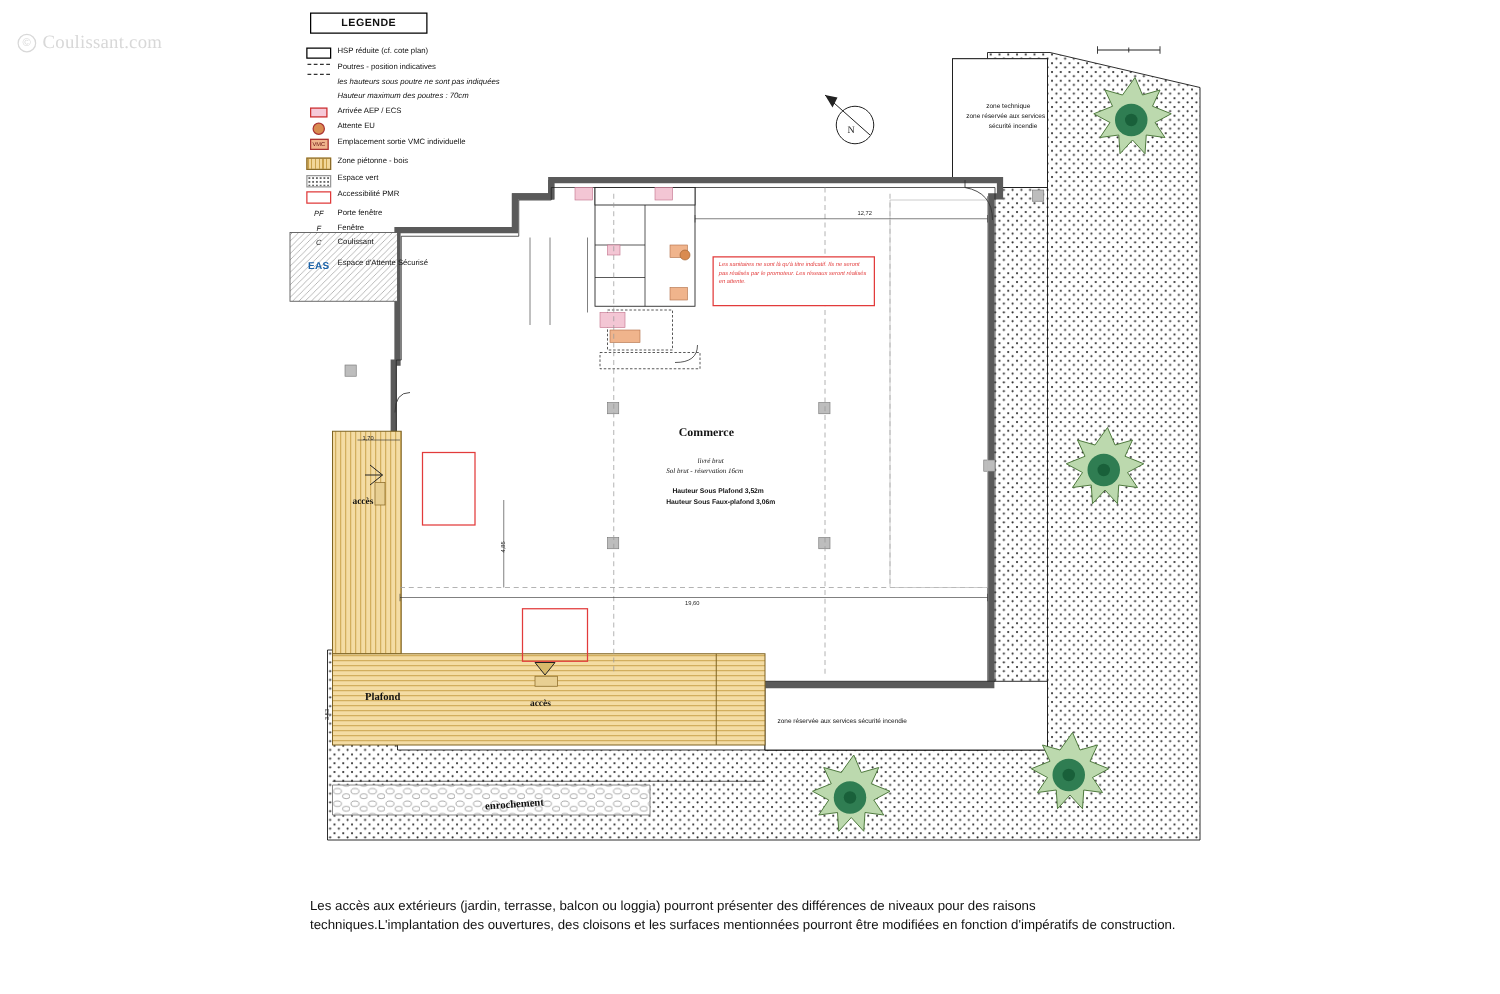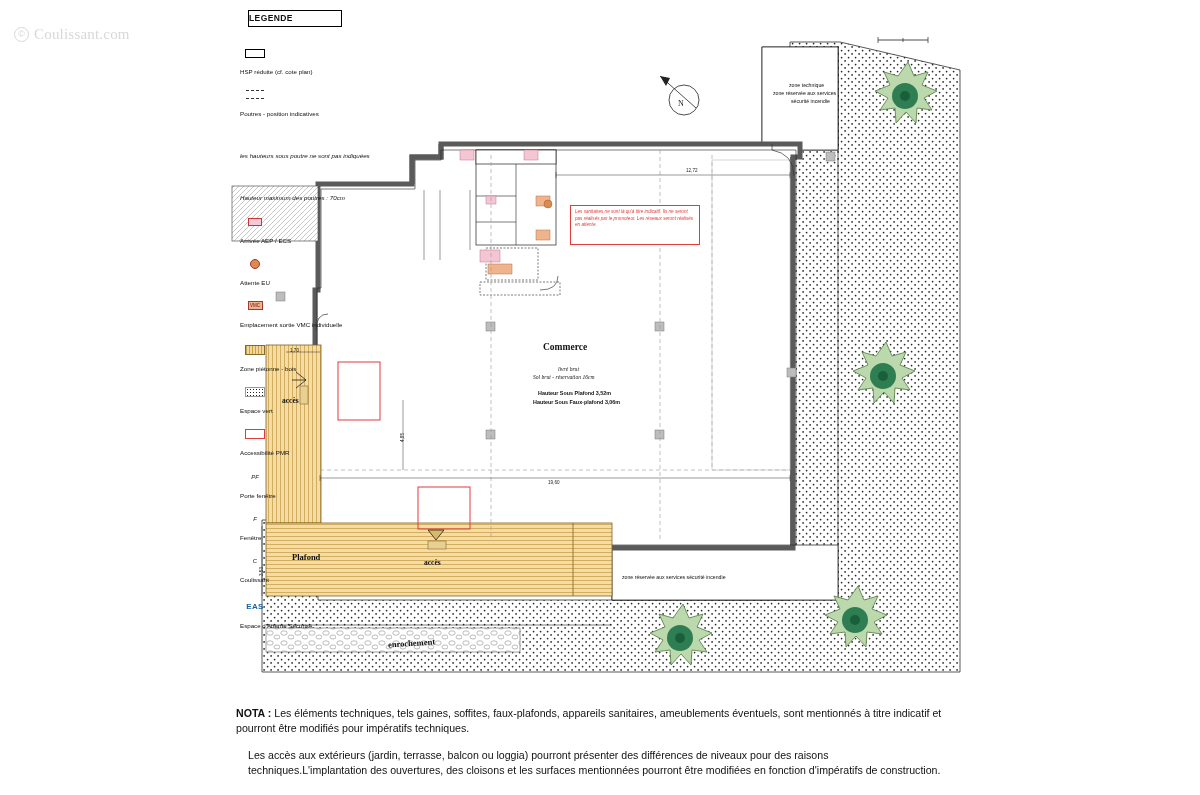--- a/index.html
+++ b/index.html
@@ -58,7 +58,7 @@
     width: 92px;
     height: 15px;
     line-height: 15px;
-    text-align: left;
+    text-align: center;
     font-size: 8.5px;
     font-weight: bold;
     letter-spacing: 0.4px;

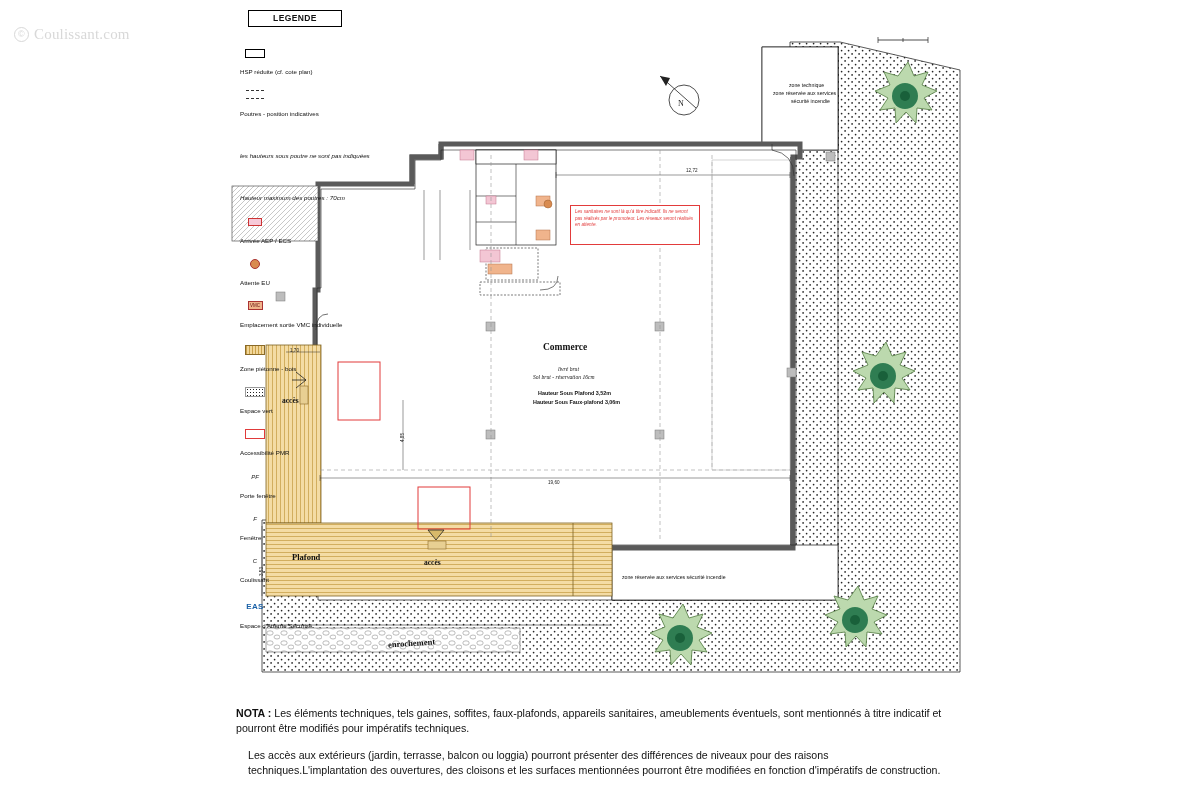--- a/index.html
+++ b/index.html
@@ -73,7 +73,6 @@
     align-items: flex-start;
     margin-bottom: 2.5px;
     min-height: 8px;
-    flex-direction: column;
   }
   .lkey {
     width: 30px;

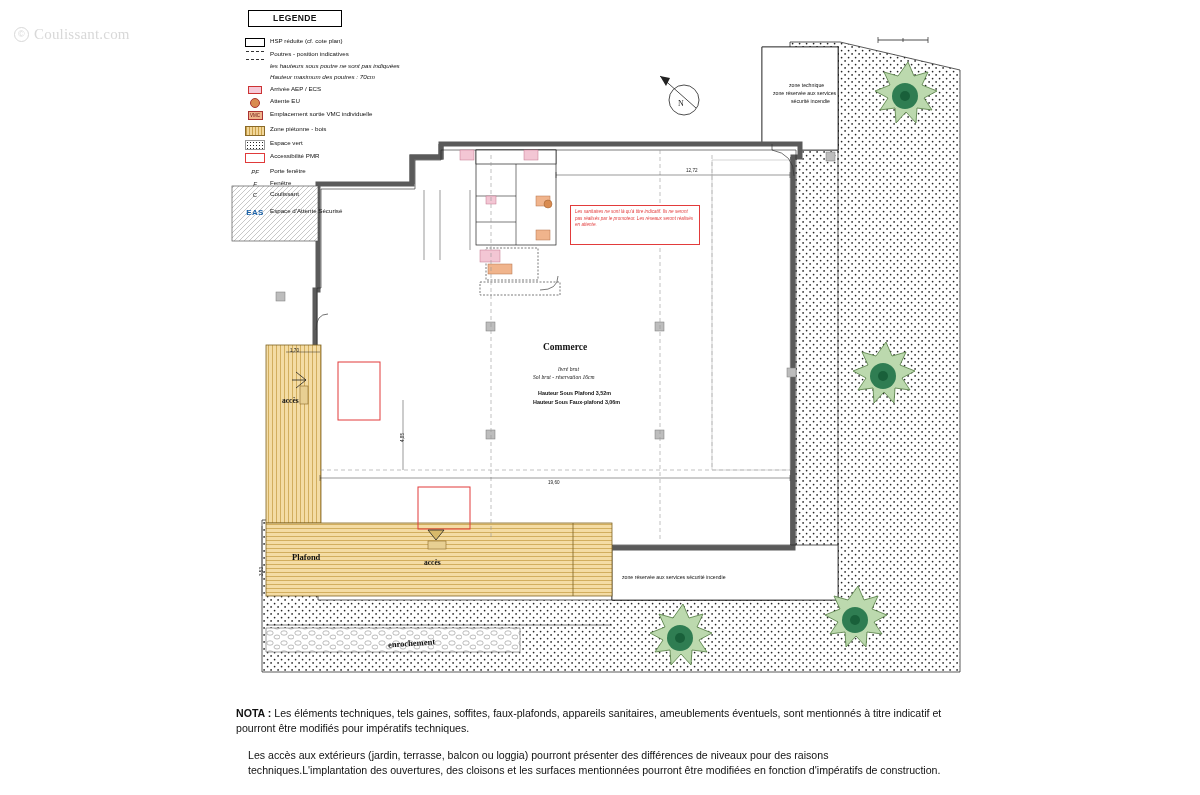--- a/index.html
+++ b/index.html
@@ -580,7 +580,6 @@
   <div class="dim dim-v" style="left:259px; top:576px;">3,53</div>
 
   <div class="nota">
-    <p style="margin:0"><b>NOTA :</b> <span>Les éléments techniques, tels gaines, soffites, faux-plafonds, appareils sanitaires, ameublements éventuels, sont mentionnés à titre indicatif et pourront être modifiés pour impératifs techniques.</span></p>
     <p style="margin:12px">Les accès aux extérieurs (jardin, terrasse, balcon ou loggia) pourront présenter des différences de niveaux pour des raisons techniques.L'implantation des ouvertures, des cloisons et les surfaces mentionnées pourront être modifiées en fonction d'impératifs de construction.</p>
   </div>
 

